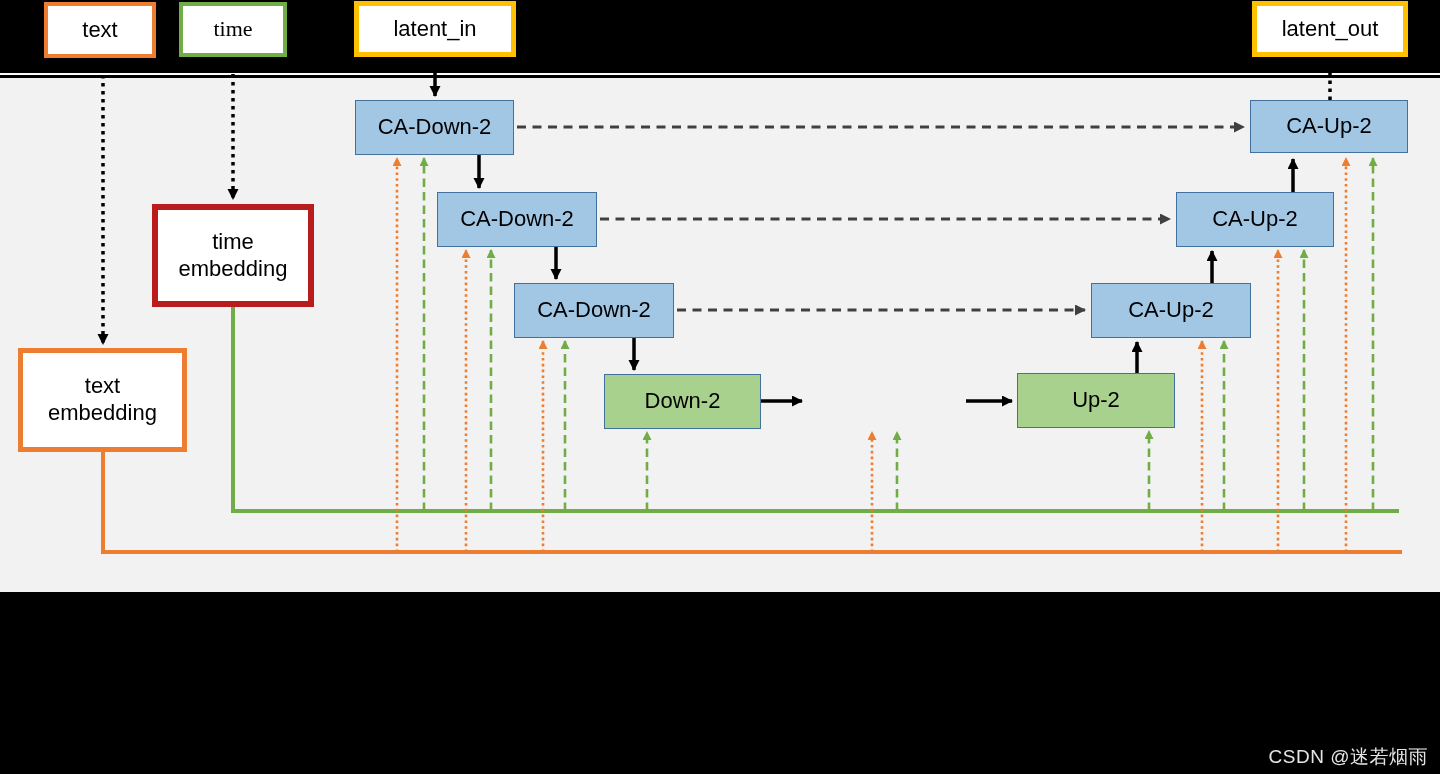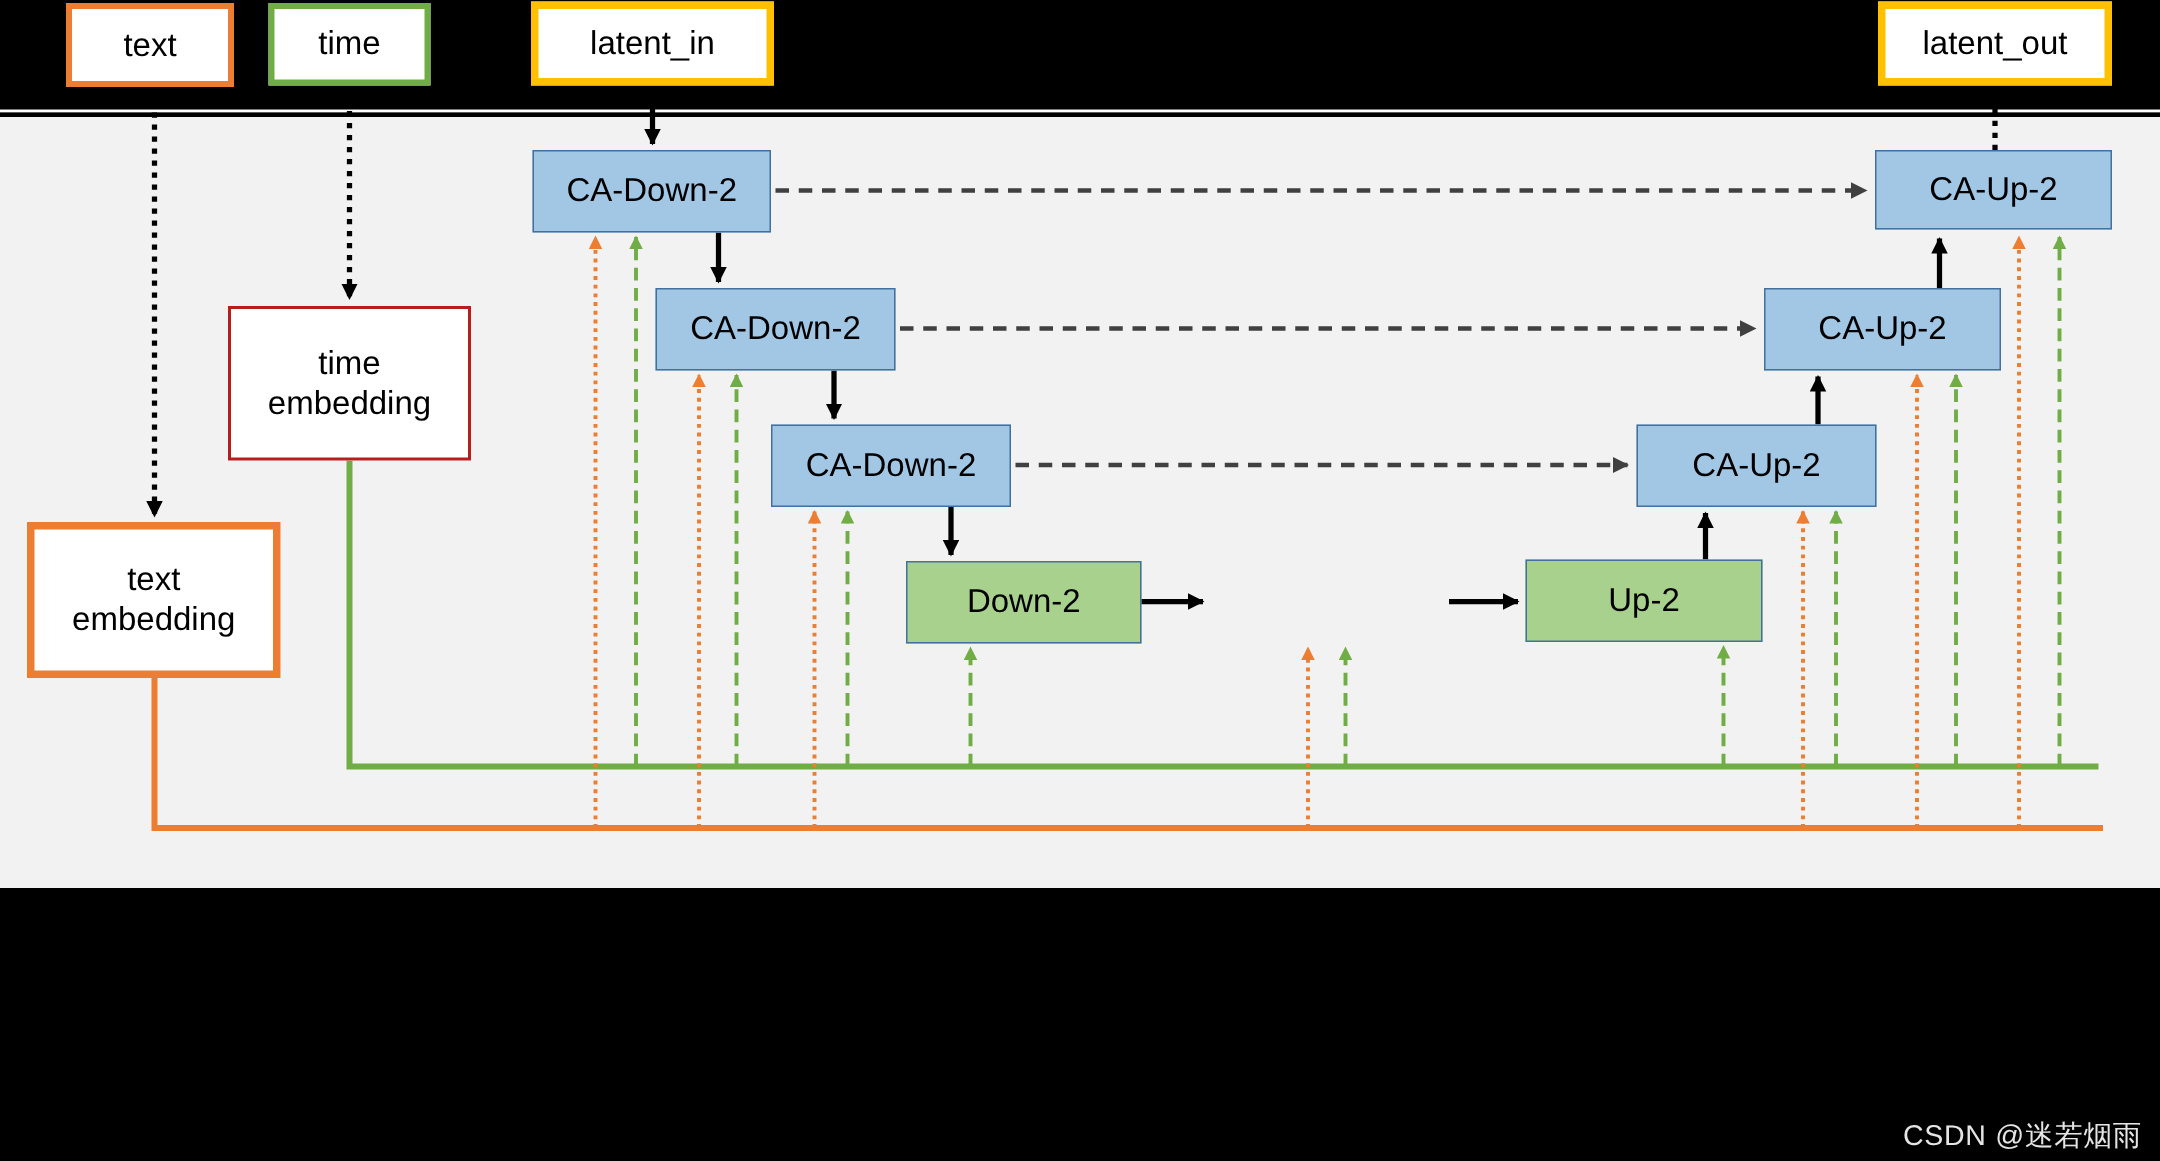--- a/index.html
+++ b/index.html
@@ -22,7 +22,7 @@
   }
   .io{background:#fff;font-size:22px;}
   .io.orange{border:4px solid #ED7D31;}
-  .io.green{border:4px solid #70AD47;}
+  .io.green{border:4px solid #70AD47;font-family:Liberation Serif, serif;}
   .io.gold{border:5px solid #FFC000;}
   .emb{background:#fff;font-size:22px;padding:4px 14px;}
   .emb.green{border:2px solid #b91c1c;}

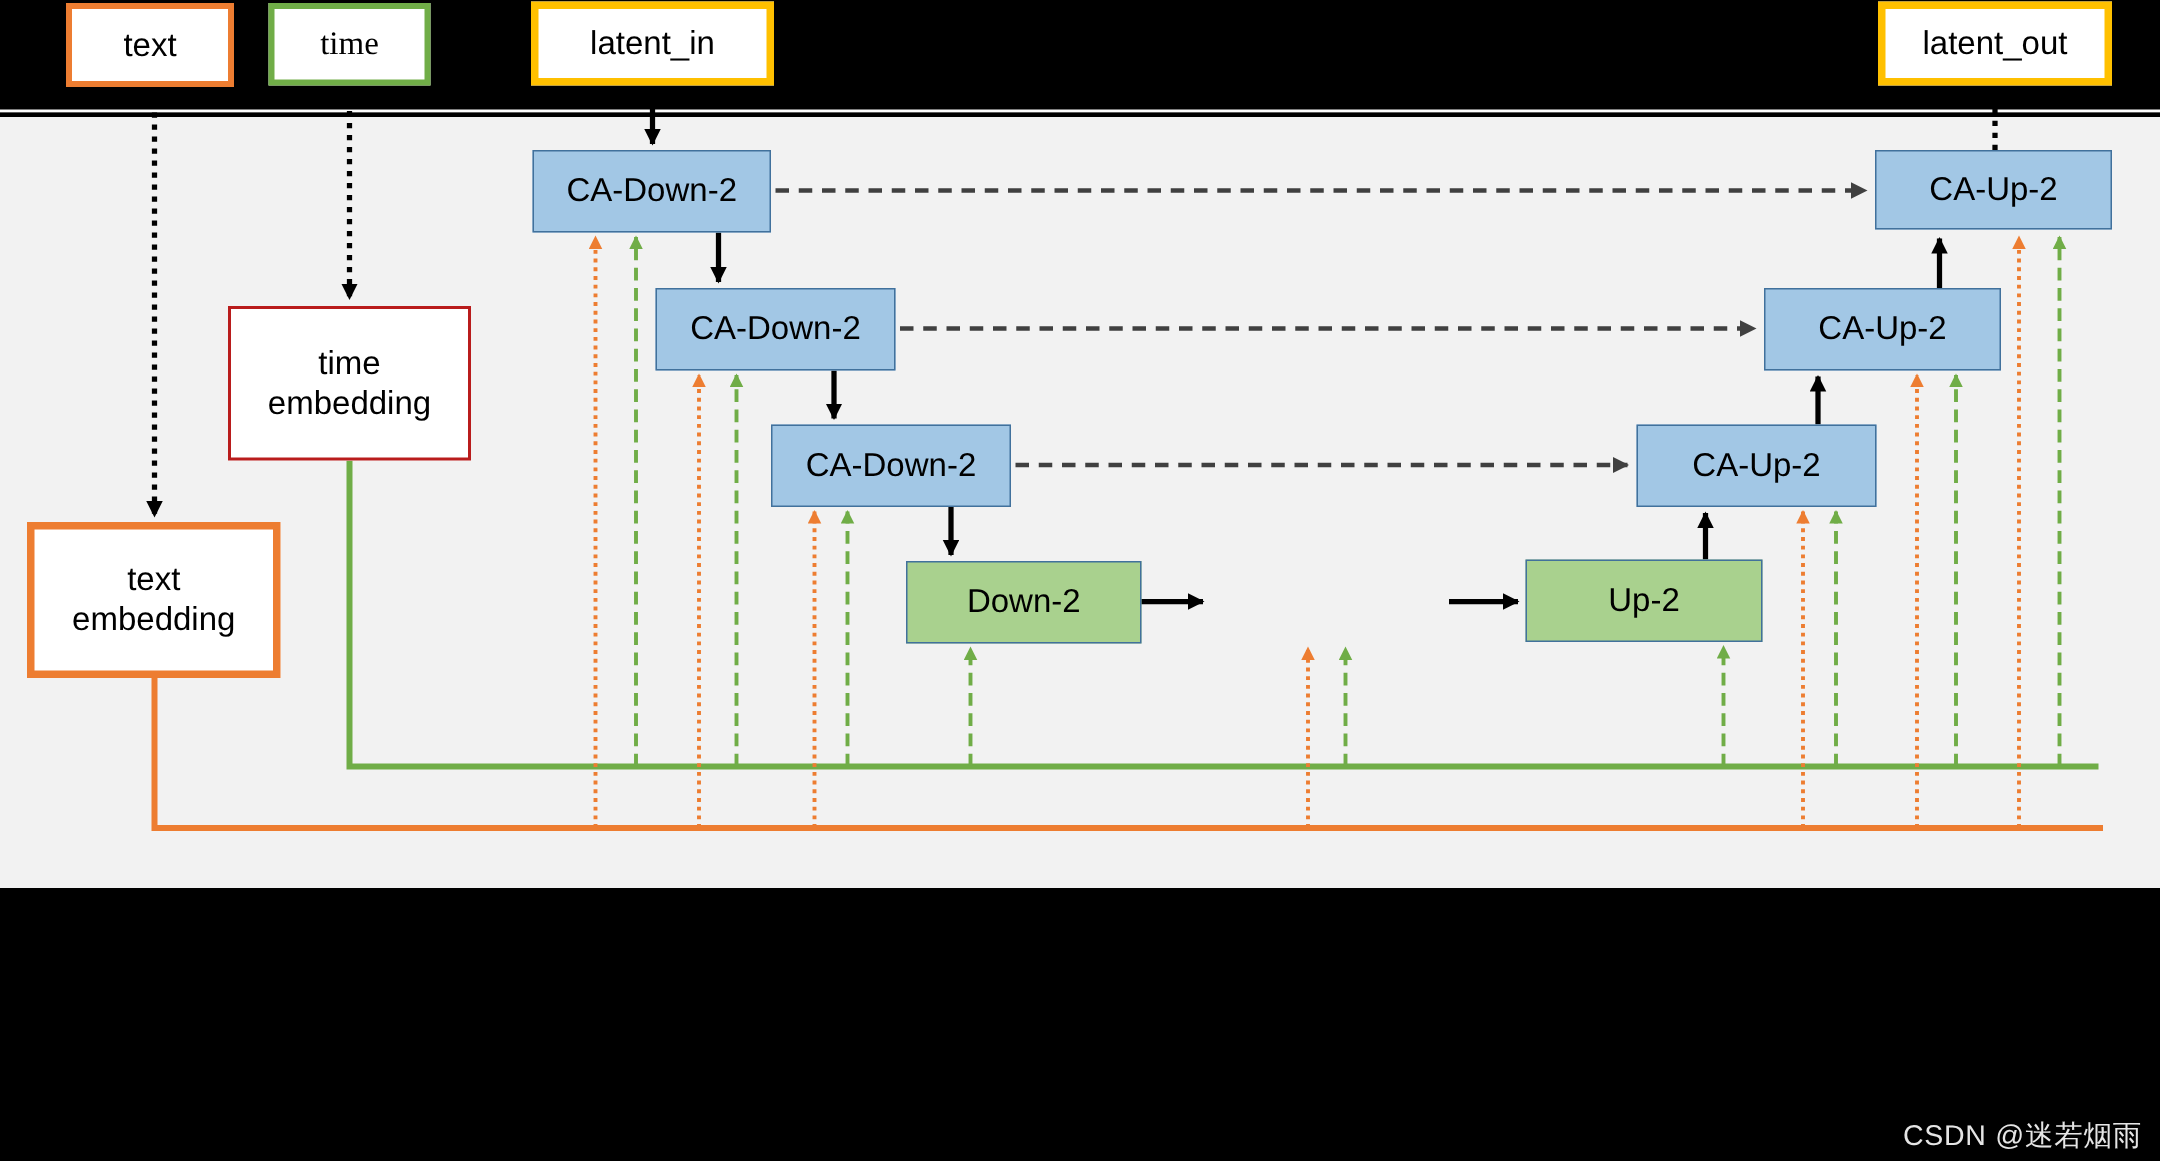--- a/index.html
+++ b/index.html
@@ -25,7 +25,7 @@
   .io.green{border:4px solid #70AD47;font-family:Liberation Serif, serif;}
   .io.gold{border:5px solid #FFC000;}
   .emb{background:#fff;font-size:22px;padding:4px 14px;}
-  .emb.green{border:2px solid #b91c1c;}
+  .emb.green{border:6px solid #b91c1c;}
   .emb.orange{border:5px solid #ED7D31;}
   .blk{font-size:22px;border:1.6px solid #41719C;}
   .blk.blue{background:#A2C7E5;}

